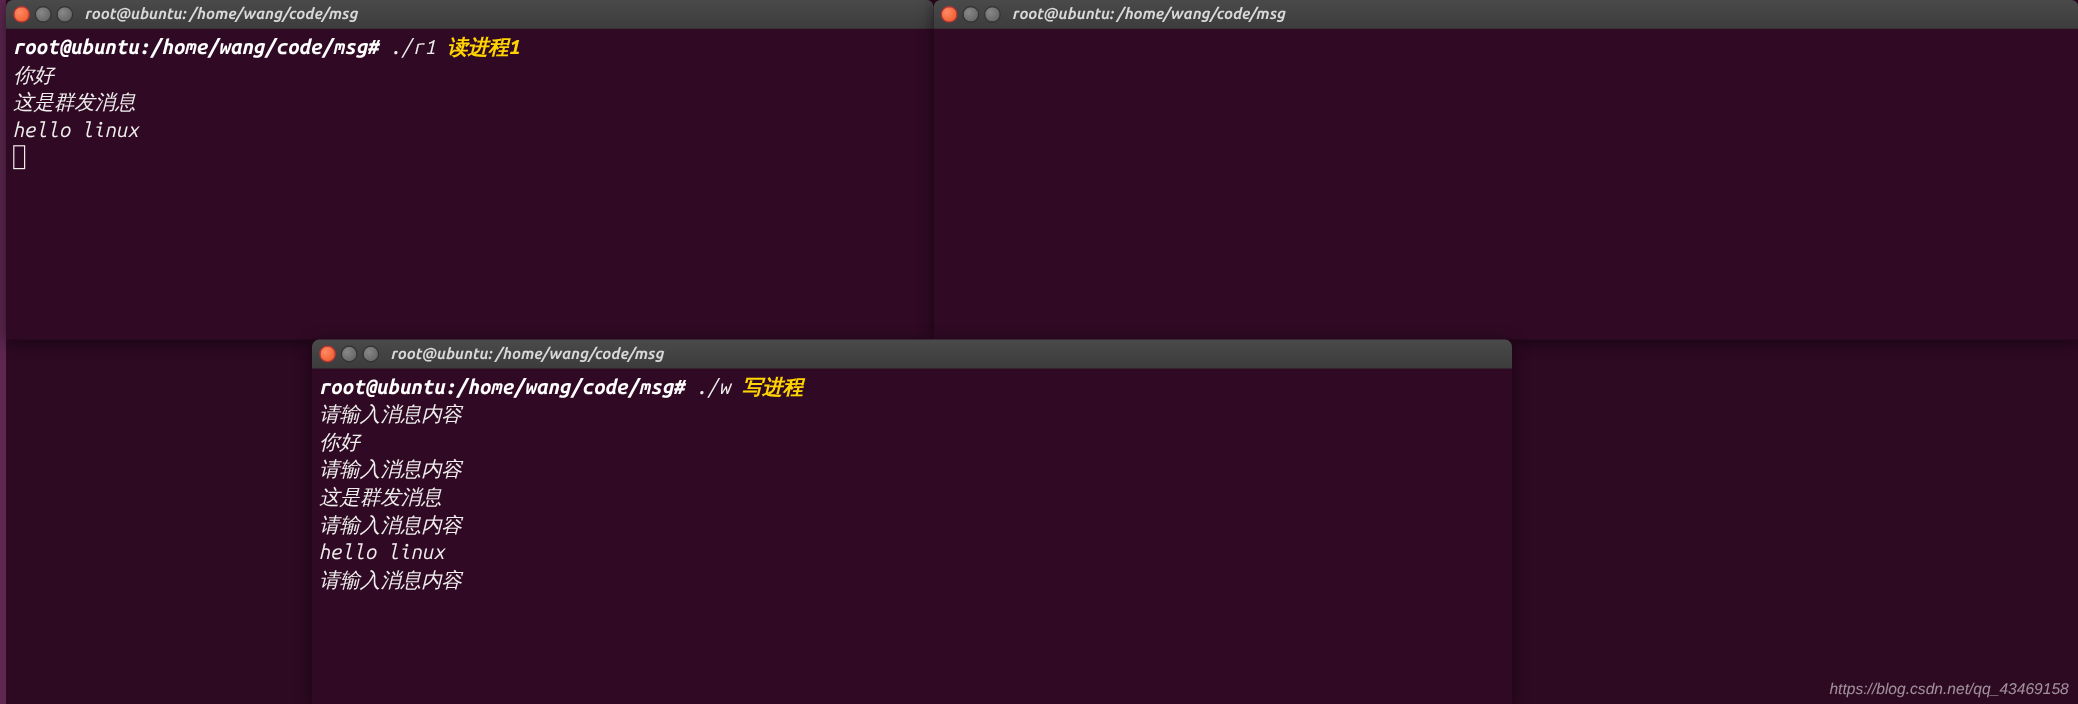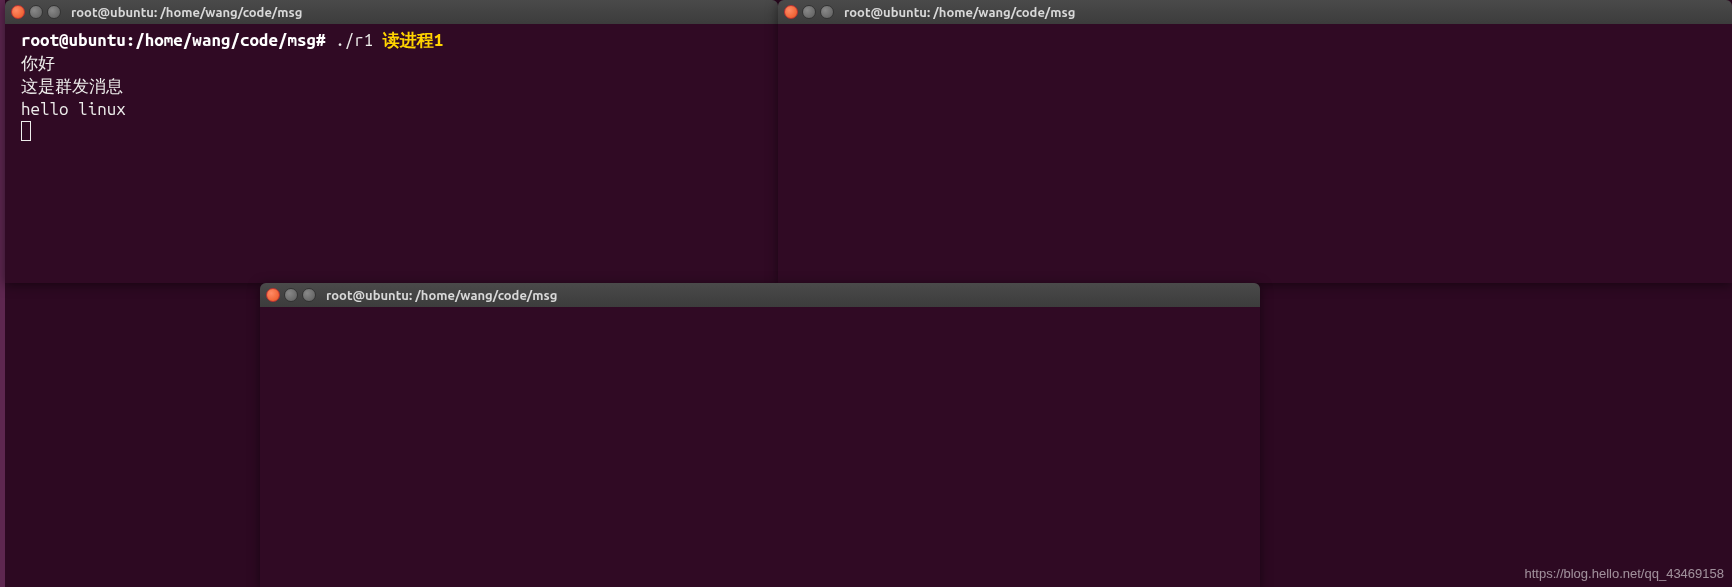--- a/index.html
+++ b/index.html
@@ -2,7 +2,7 @@
 <html><head>
   <meta charset="utf-8">
   <style>
-    * { margin: 0; padding: 0; box-sizing: border-box; }
+    * { margin: 0; padding: 0; box-sizing: border-box; font-style: italic; }
     body {
       width: 1732px;
       height: 587px;

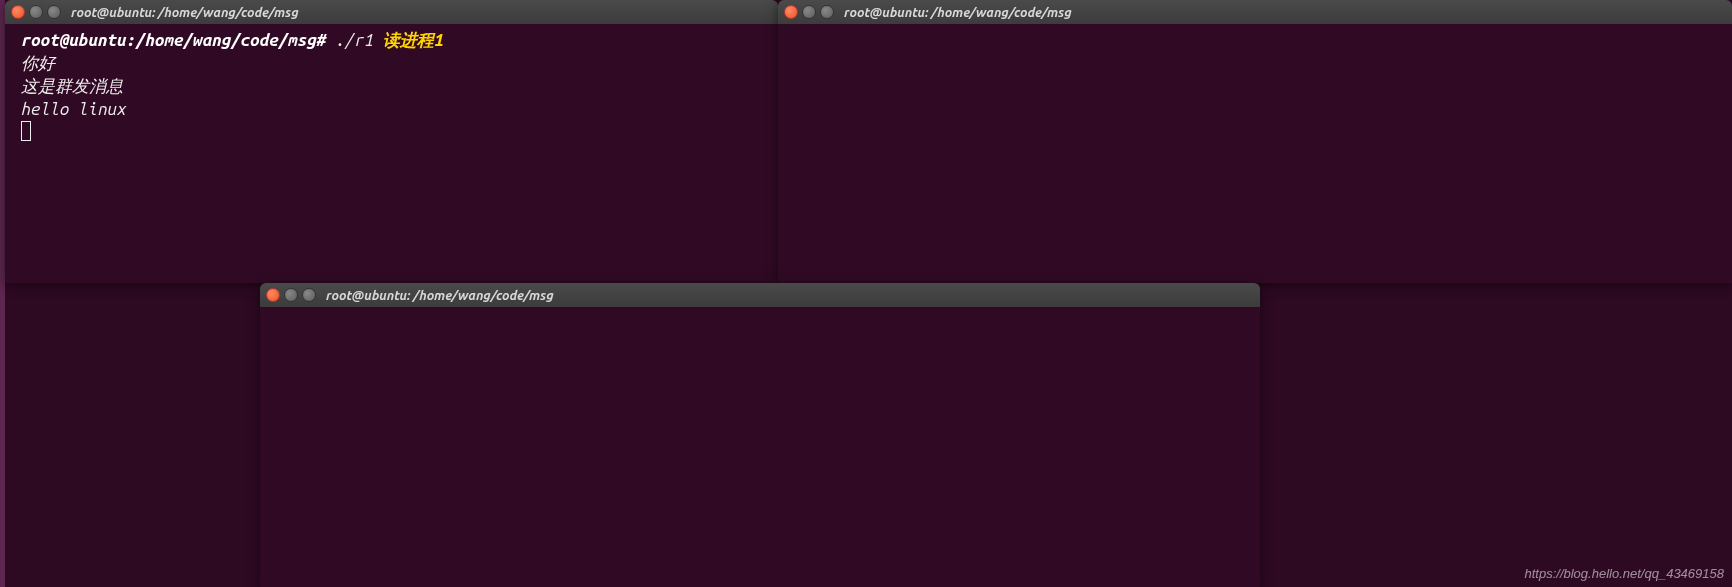--- a/index.html
+++ b/index.html
@@ -51,7 +51,7 @@
       margin-left: 4px;
     }
     .term-body {
-      padding: 4px 16px;
+      padding: 4px 6px;
       color: #eeeeec;
       font-size: 17px;
       line-height: 23px;

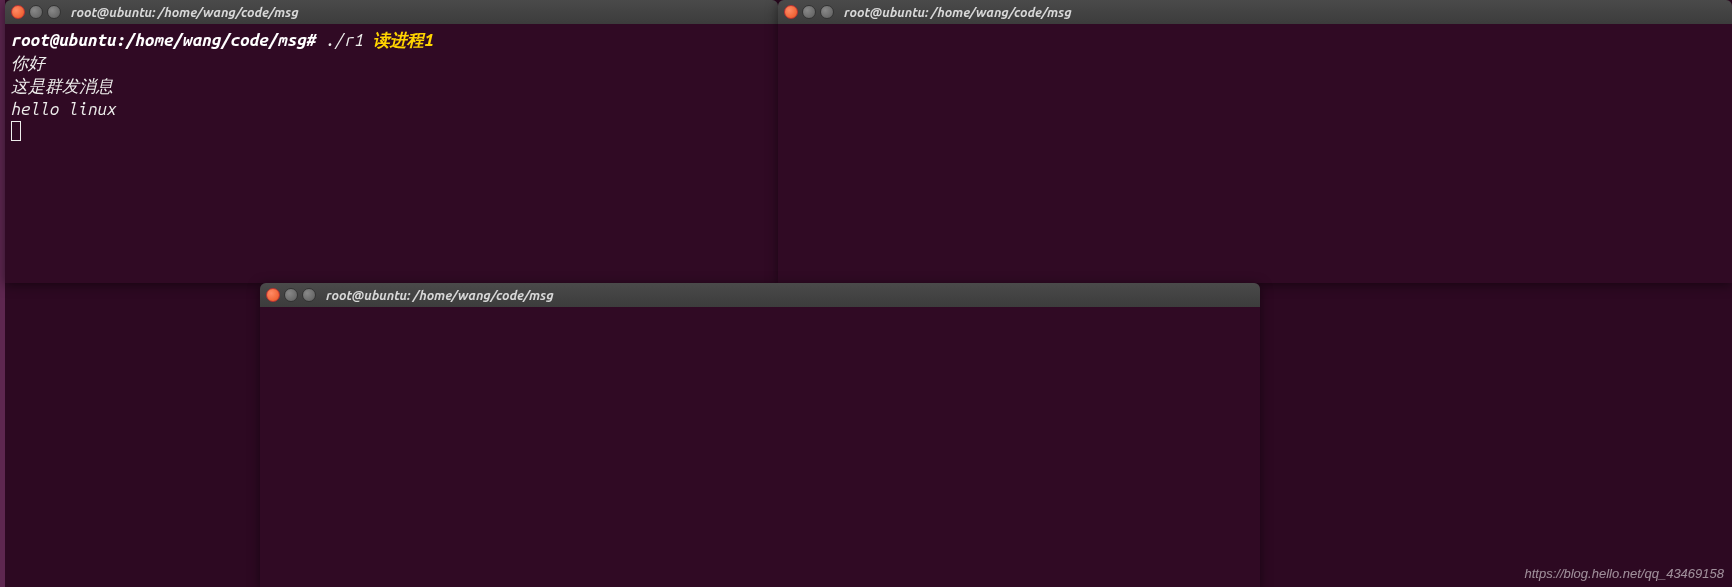--- a/index.html
+++ b/index.html
@@ -118,6 +118,14 @@
     </span>
     <span class="title">root@ubuntu: /home/wang/code/msg</span>
   </div>
+  <div class="term-body"><span class="prompt">root@ubuntu:/home/wang/code/msg# </span><span class="out">./w</span><span class="annot"> 写进程</span>
+<span class="out">请输入消息内容</span>
+<span class="out">你好</span>
+<span class="out">请输入消息内容</span>
+<span class="out">这是群发消息</span>
+<span class="out">请输入消息内容</span>
+<span class="out">hello linux</span>
+<span class="out">请输入消息内容</span></div>
 </div>
 
 <div class="watermark">https://blog.hello.net/qq_43469158</div>

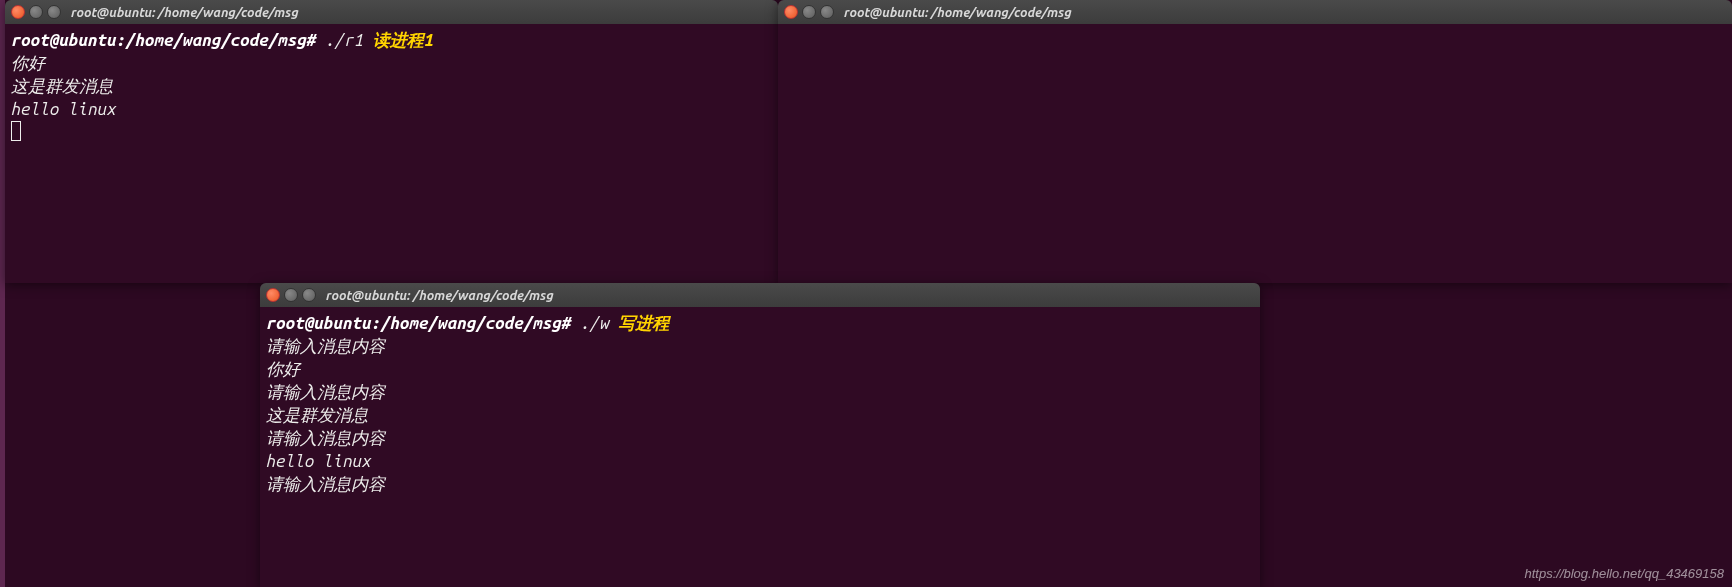--- a/index.html
+++ b/index.html
@@ -128,6 +128,6 @@
 <span class="out">请输入消息内容</span></div>
 </div>
 
-<div class="watermark">https://blog.hello.net/qq_43469158</div>
+<div class="watermark">https://blog.csdn.net/qq_43469158</div>
 
 </body></html>

